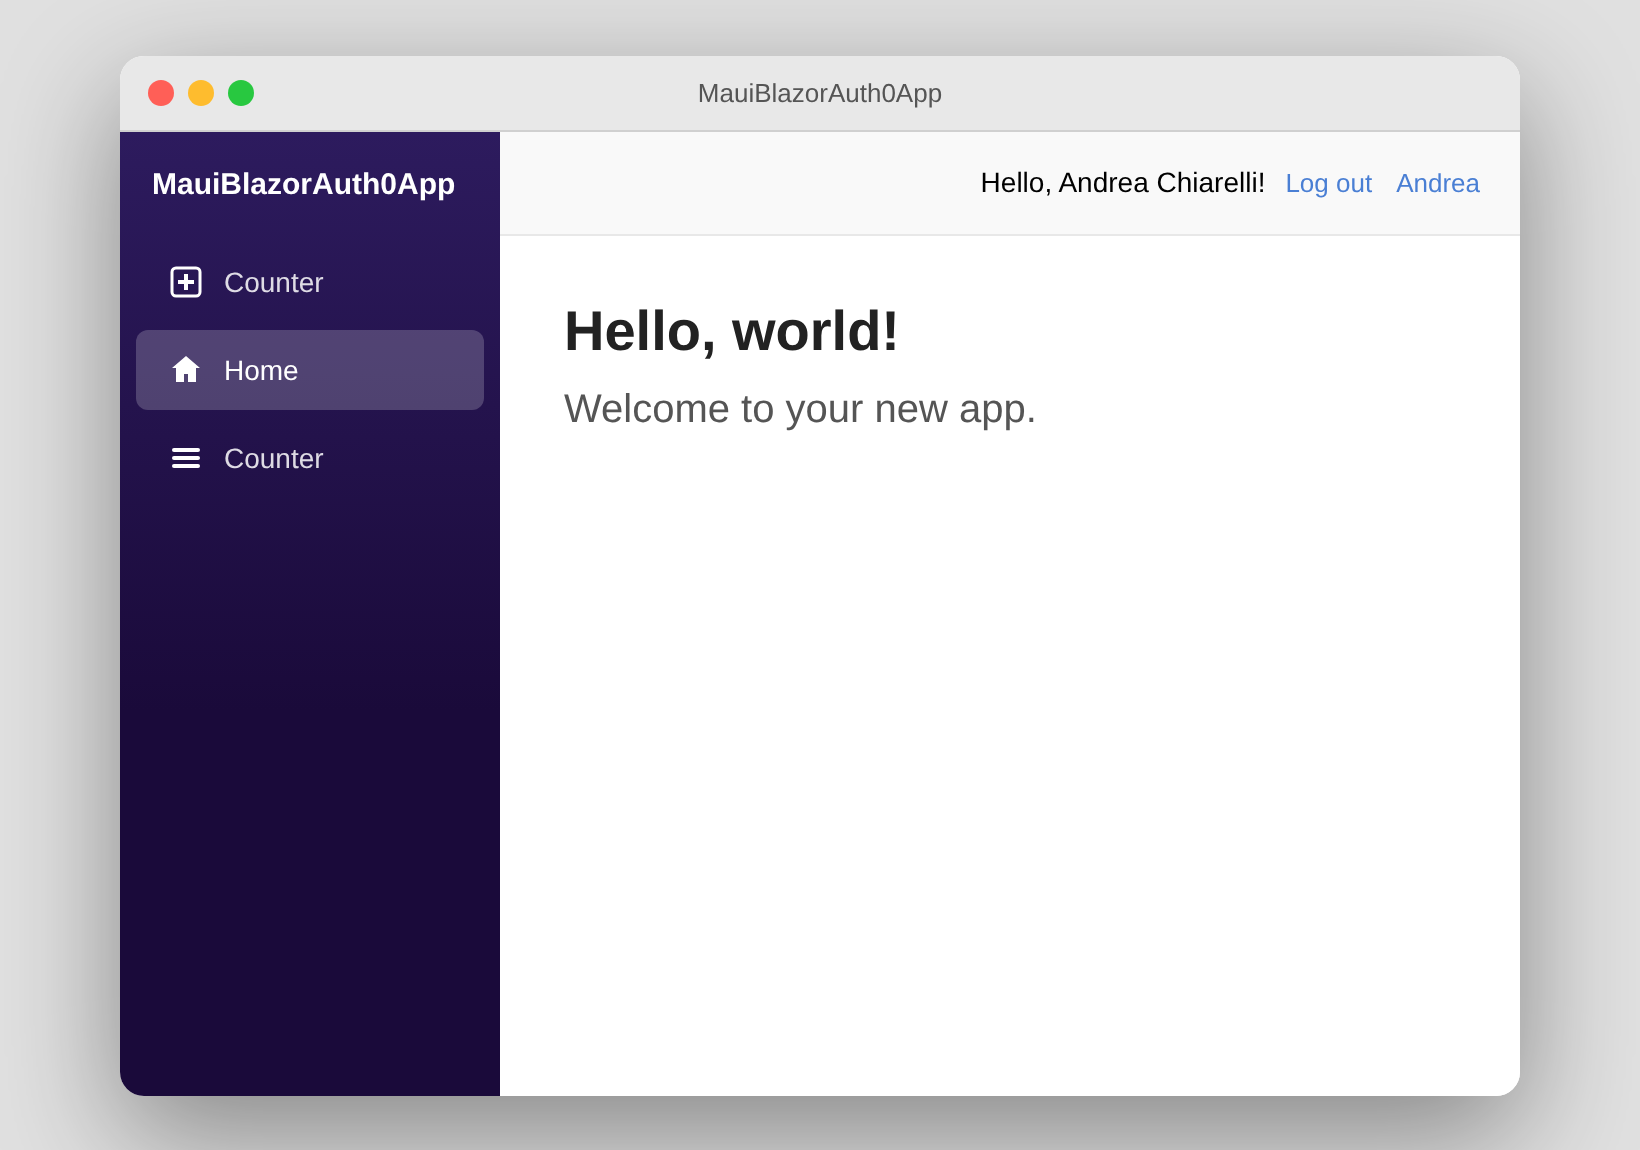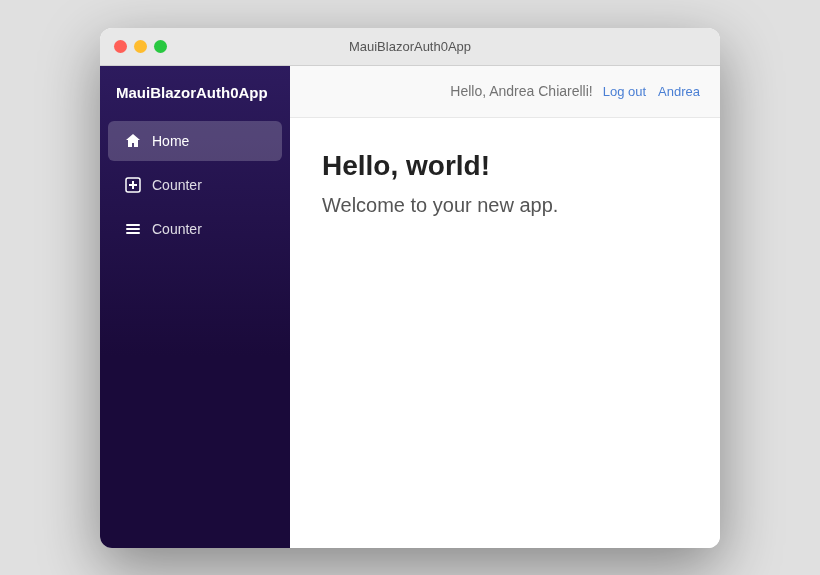--- a/index.html
+++ b/index.html
@@ -14,7 +14,7 @@
     }
 
     .window {
-      width: 620px;
+      width: 700px;
       height: 520px;
       border-radius: 12px;
       overflow: hidden;

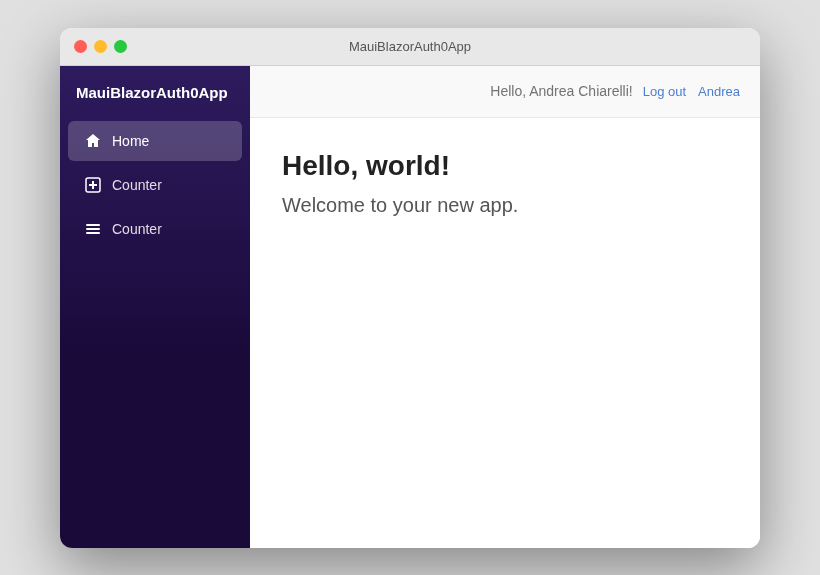--- a/index.html
+++ b/index.html
@@ -134,7 +134,7 @@
 
     .top-nav-greeting {
       font-size: 14px;
-      color: #737373;
+      color: #000000;
       margin-right: 4px;
     }
 

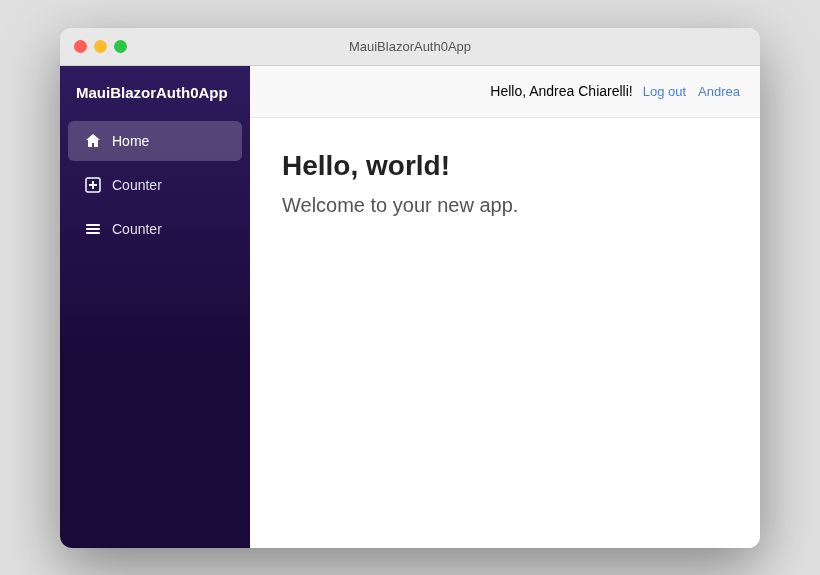--- a/index.html
+++ b/index.html
@@ -186,15 +186,6 @@
 
     <div class="sidebar">
       <div class="sidebar-brand">MauiBlazorAuth0App</div>
-
-      <div class="nav-item active">
-        <span class="nav-icon">
-          <svg width="16" height="16" viewBox="0 0 16 16" fill="white">
-            <path d="M8 1L1 7h2v7h4v-4h2v4h4V7h2L8 1z"></path>
-          </svg>
-        </span>
-        <span>Home</span>
-      </div>
 
       <div class="nav-item">
         <span class="nav-icon">
@@ -207,6 +198,15 @@
         <span>Counter</span>
       </div>
 
+      <div class="nav-item active">
+        <span class="nav-icon">
+          <svg width="16" height="16" viewBox="0 0 16 16" fill="white">
+            <path d="M8 1L1 7h2v7h4v-4h2v4h4V7h2L8 1z"></path>
+          </svg>
+        </span>
+        <span>Home</span>
+      </div>
+
       <div class="nav-item">
         <span class="nav-icon">
           <svg width="16" height="16" viewBox="0 0 16 16" fill="white">

